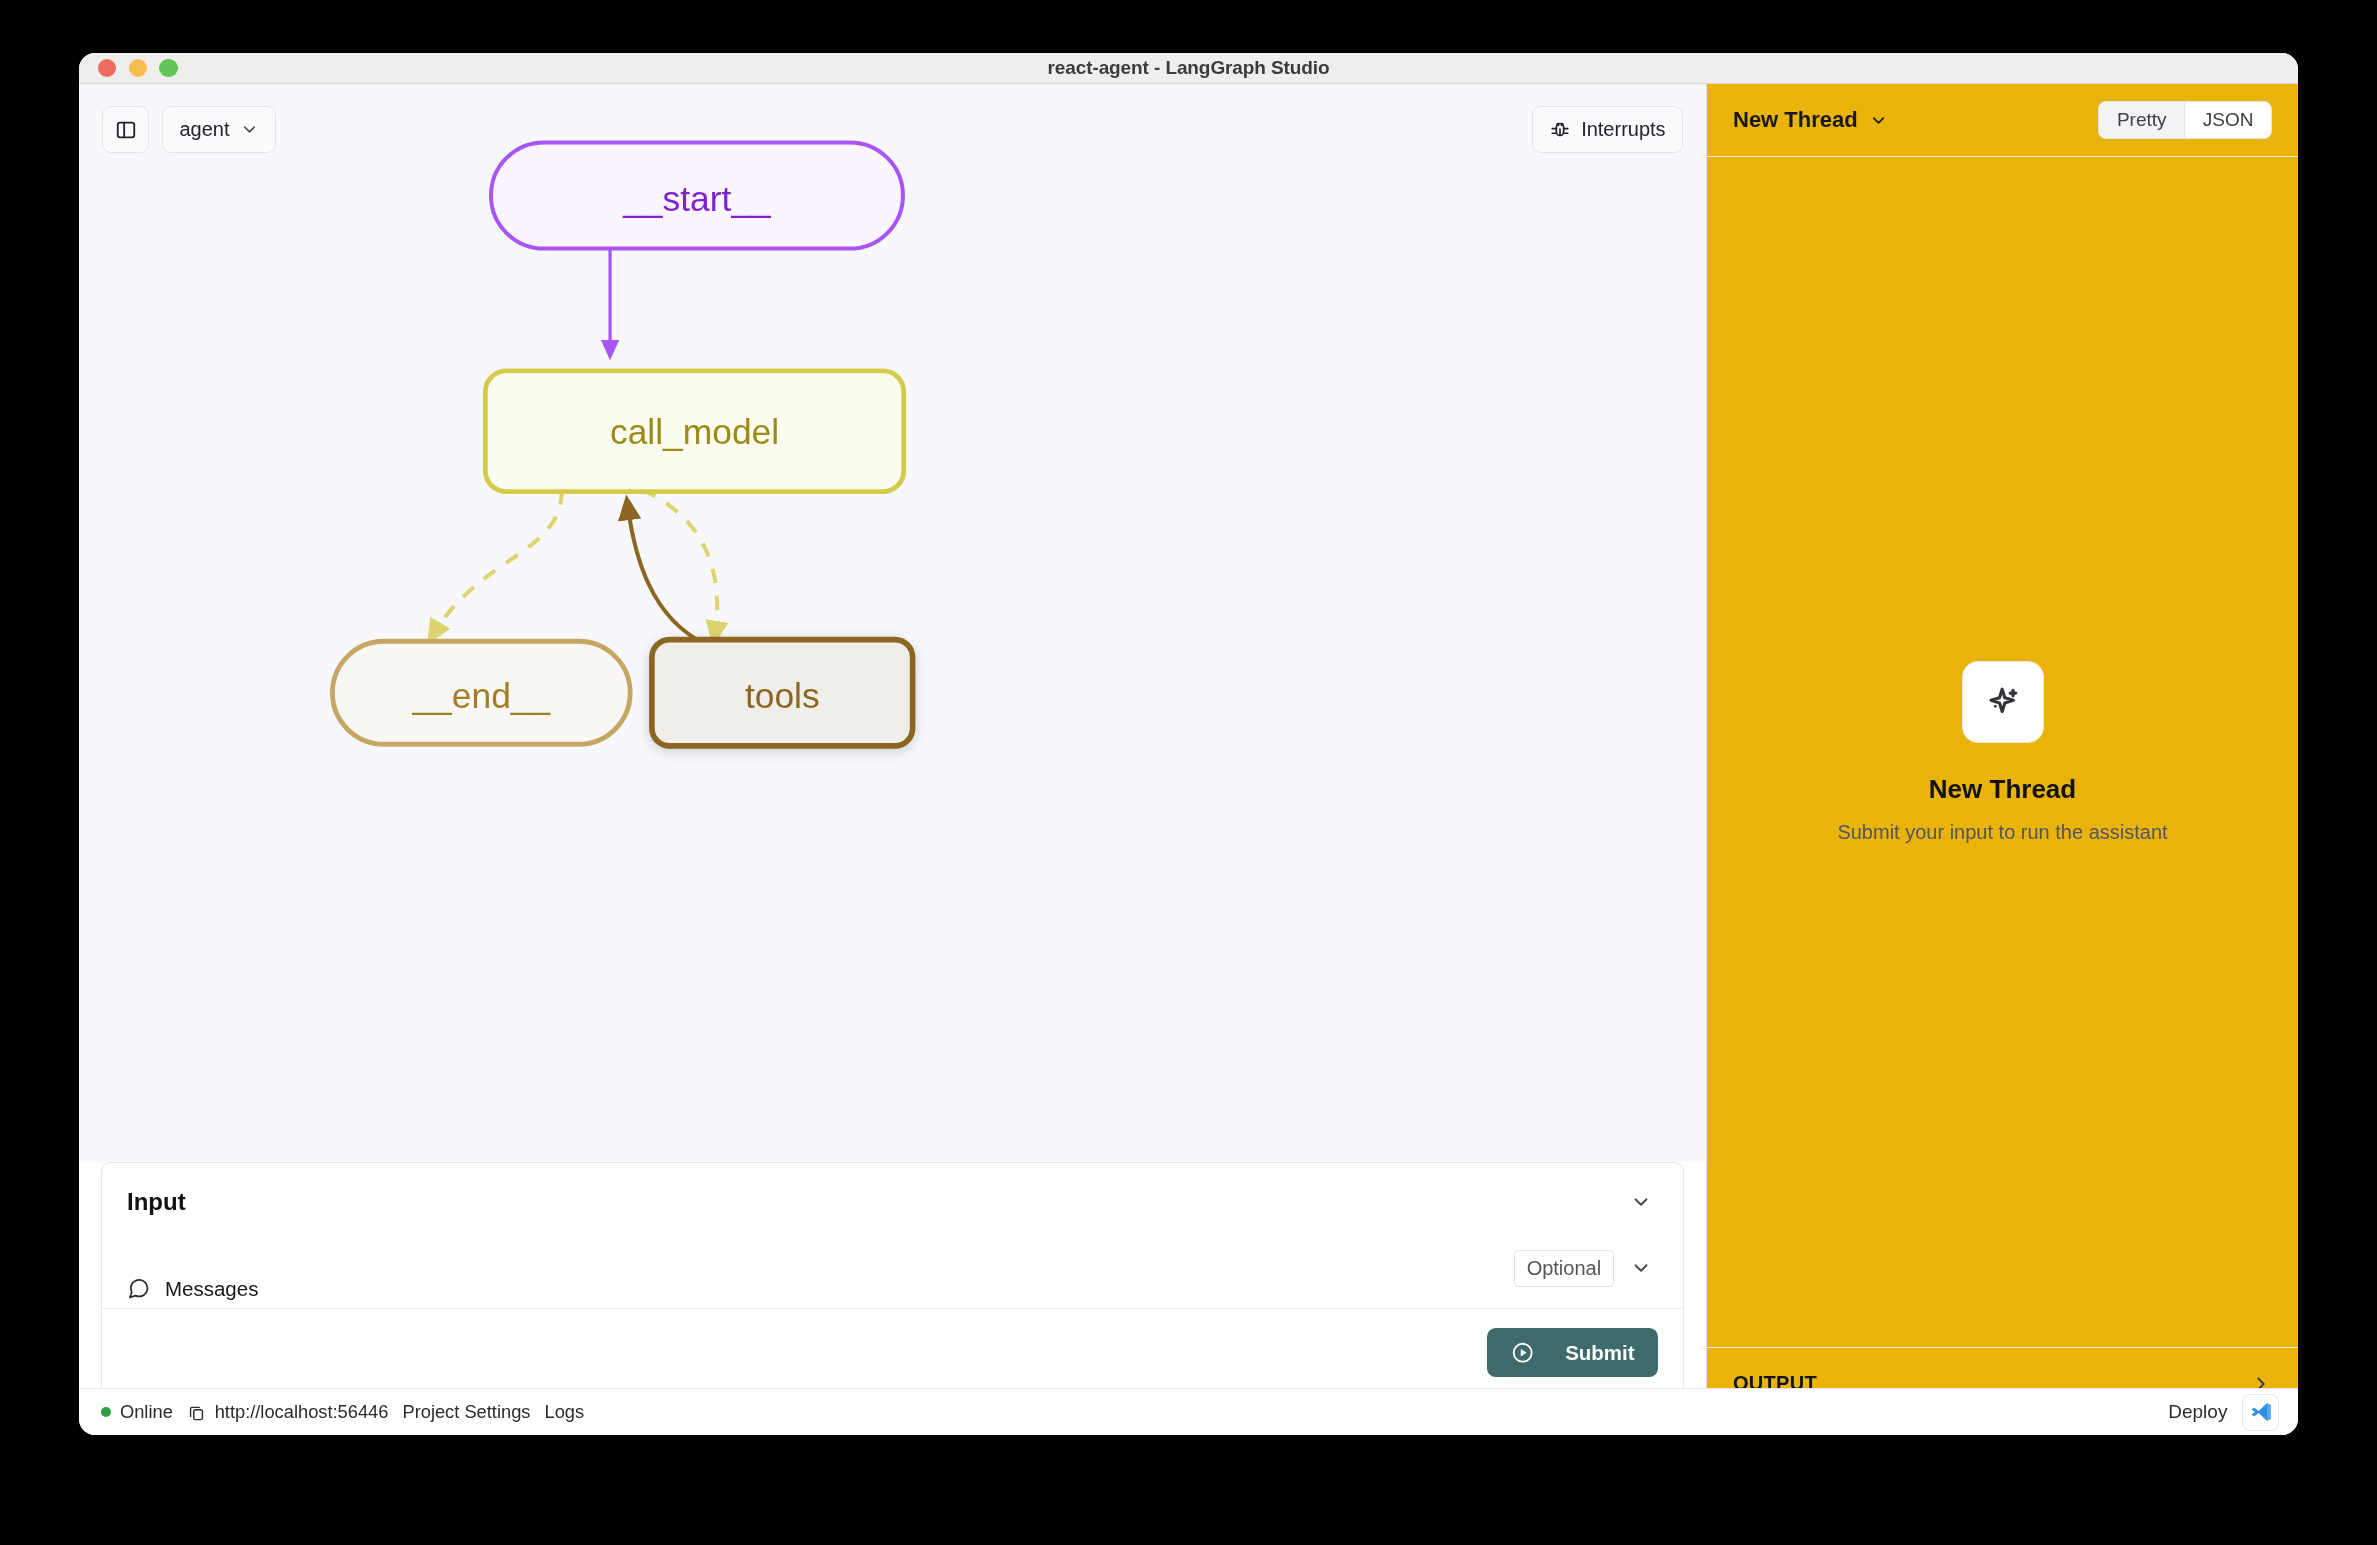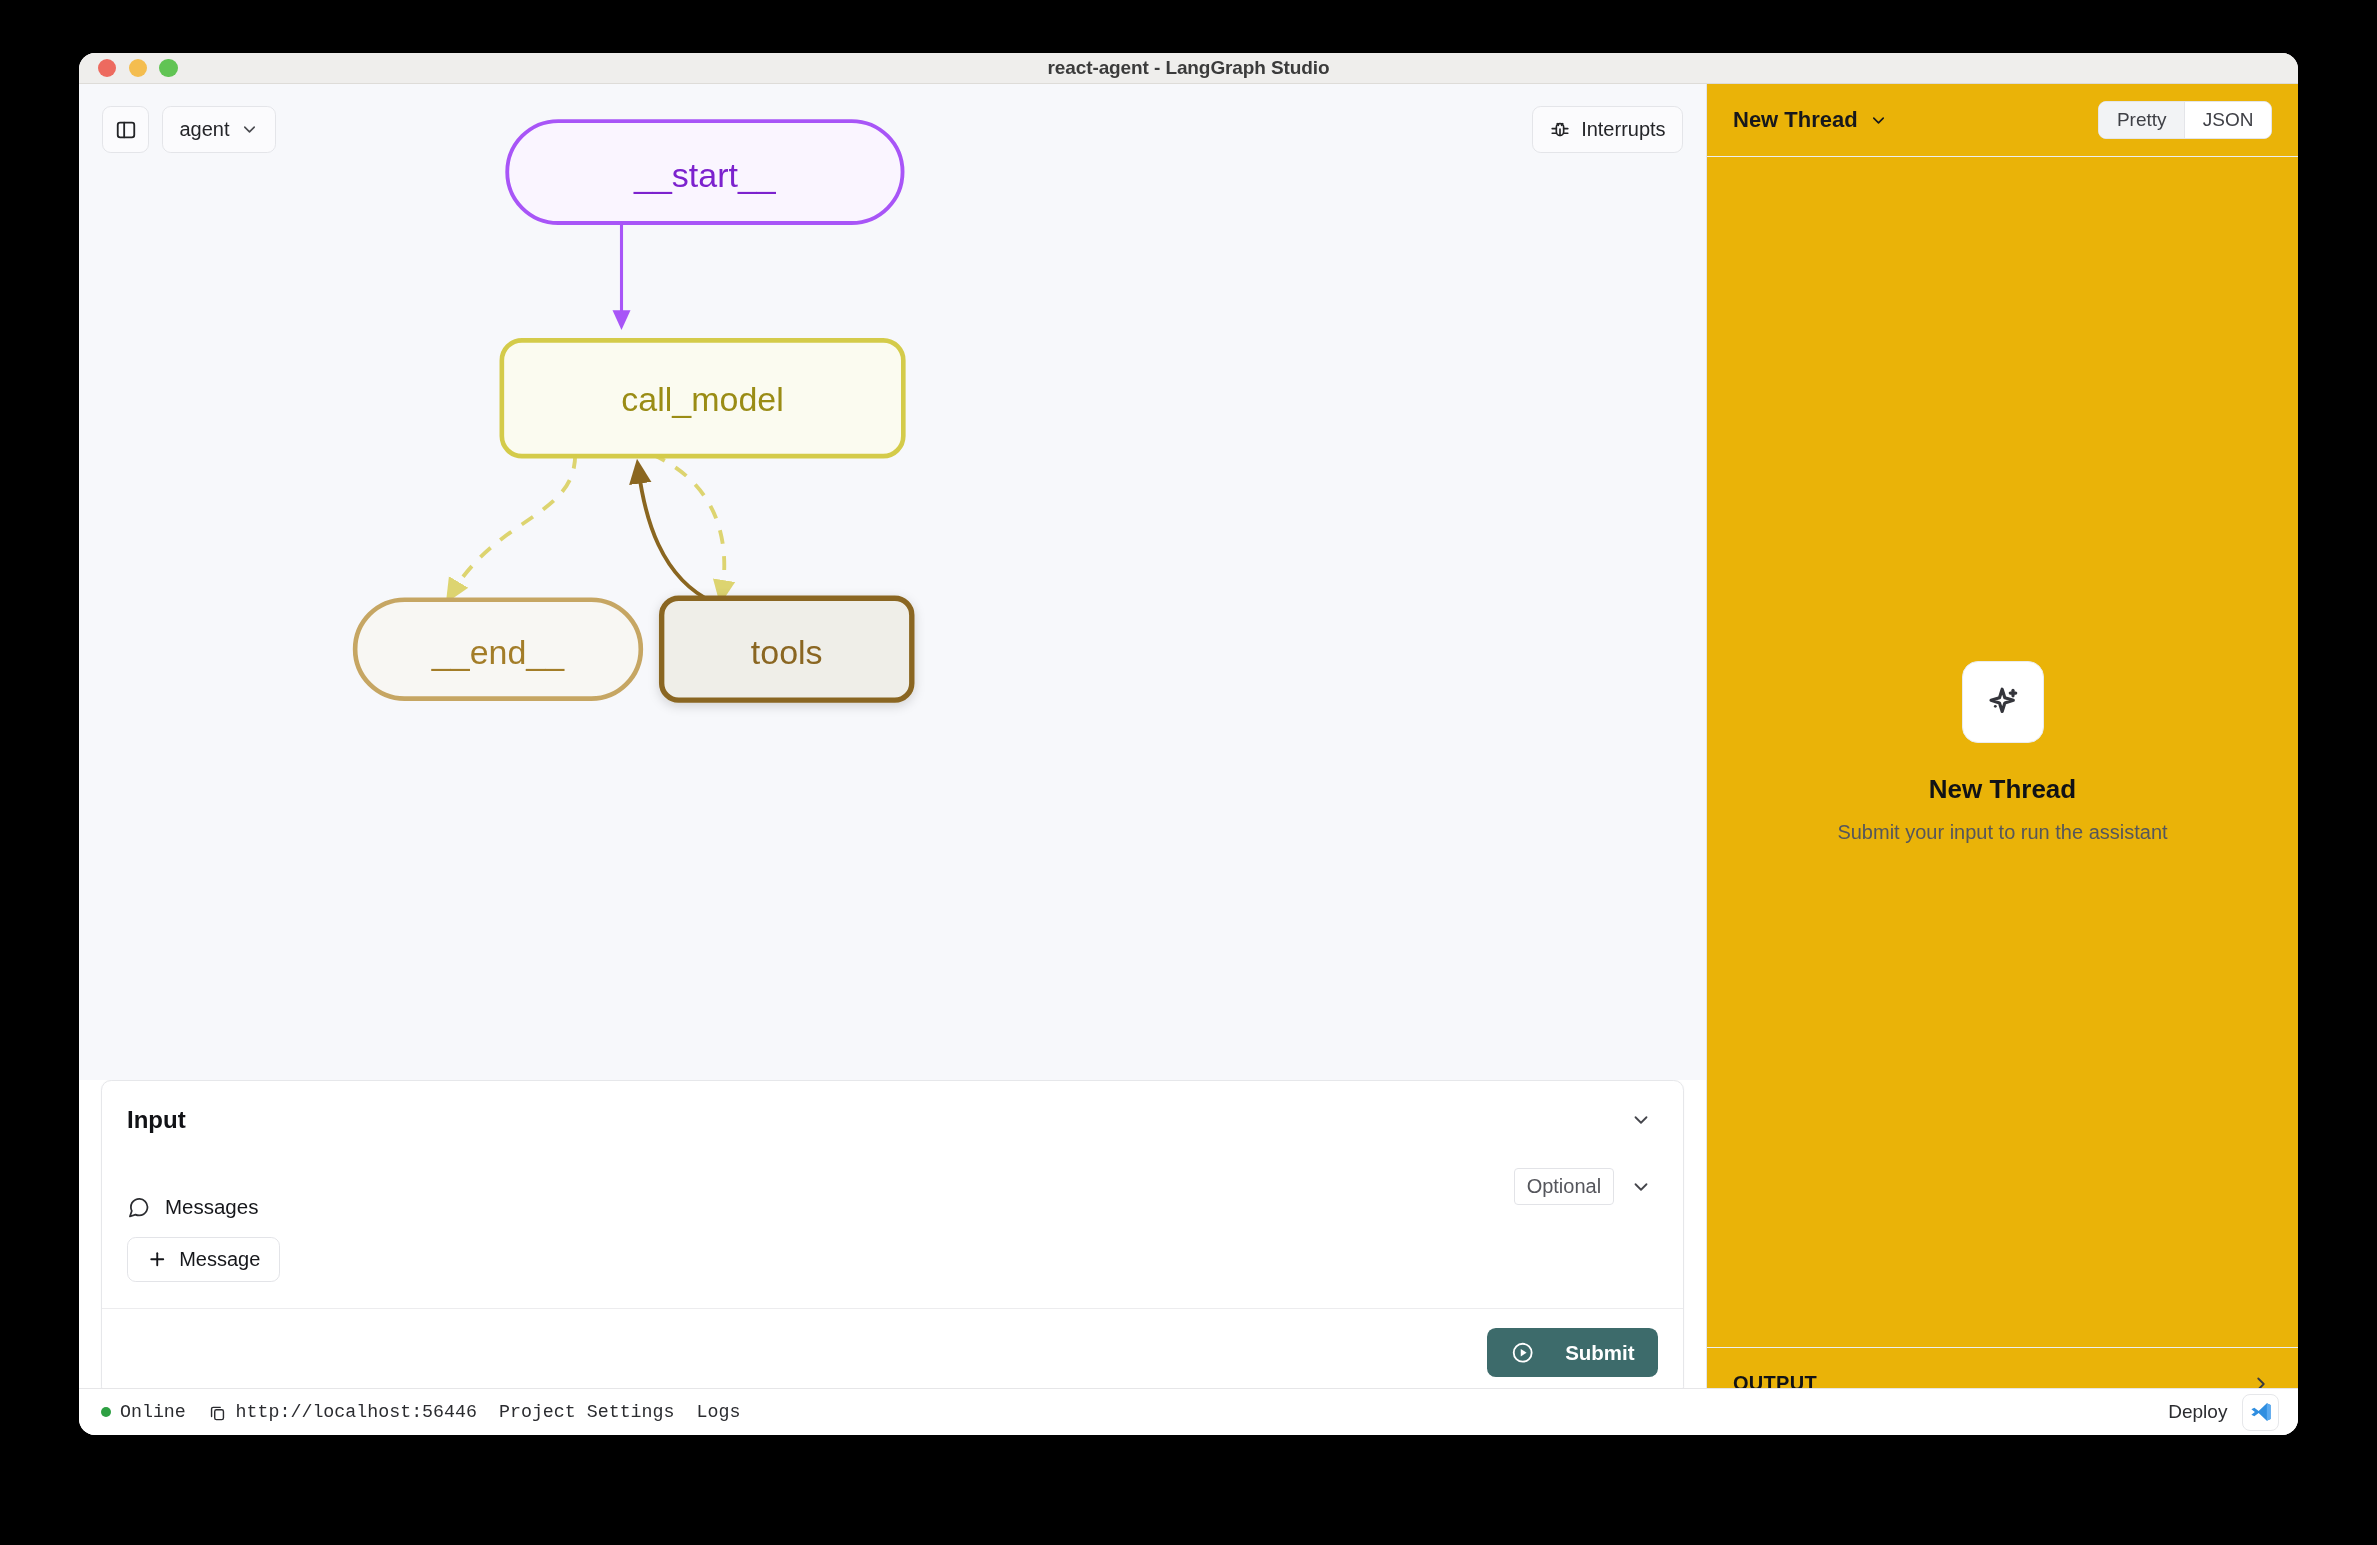--- a/index.html
+++ b/index.html
@@ -366,17 +366,6 @@
           </div>
         </div>
 
-        <div class="add-msg-wrap">
-          <div class="add-msg">
-            <span>
-              <svg width="20.5" height="20.5" viewBox="0 0 24 24" fill="none" stroke="#16171b" stroke-width="2.2" stroke-linecap="round">
-                  <line x1="12" y1="5" x2="12" y2="19"></line>
-                  <line x1="5" y1="12" x2="19" y2="12"></line>
-                </svg>
-            </span>
-            <span>Message</span>
-          </div>
-        </div>
 
         <div class="input-footer">
           <div class="submit-btn">

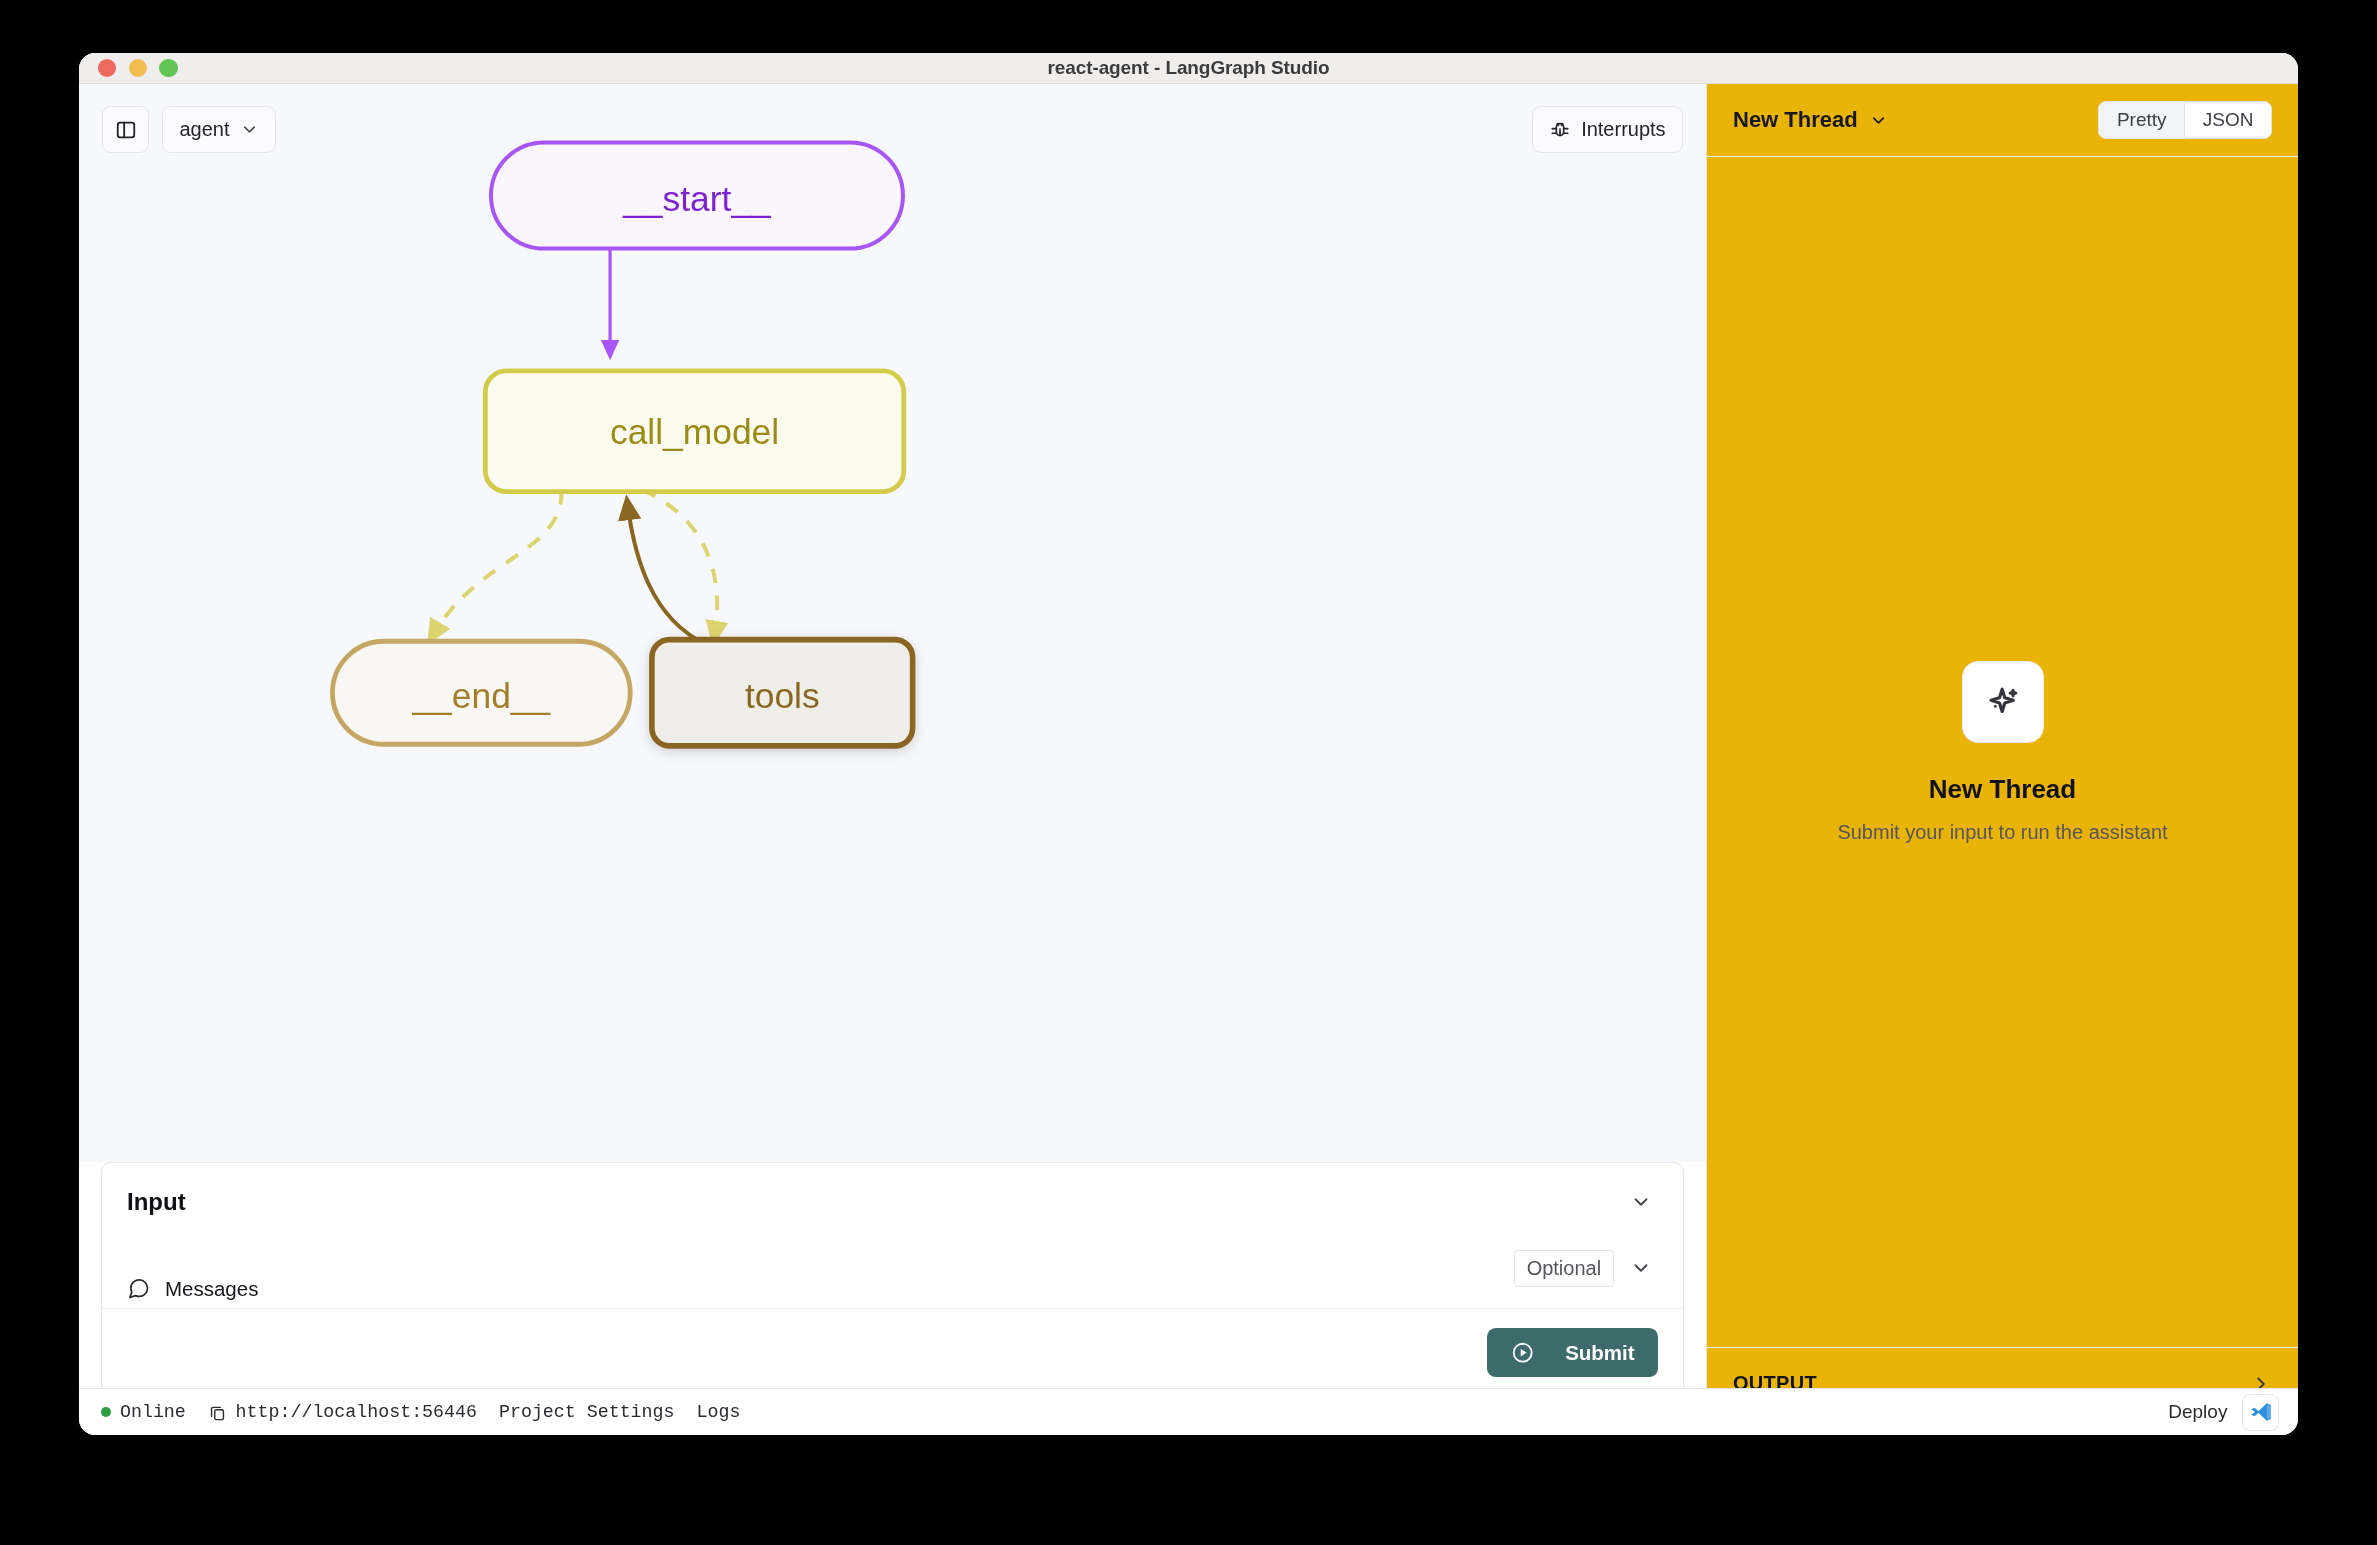--- a/index.html
+++ b/index.html
@@ -210,7 +210,7 @@
     display: flex; align-items: center; justify-content: space-between;
     padding: 0 19px 0 22px;
   }
-  .sb-left { display: flex; align-items: flex-start; gap: 22px; font-family: Liberation Mono, monospace; }
+  .sb-left { display: flex; align-items: flex-start; gap: 14px; }
   .sb-item { display: flex; align-items: center; gap: 8.8px; font-size: 18.3px; color: #2b2c30; cursor: pointer; }
   .sb-item.static { cursor: default; }
   .dot-online { width: 10.2px; height: 10.2px; border-radius: 50%; background: #2ea043; }

